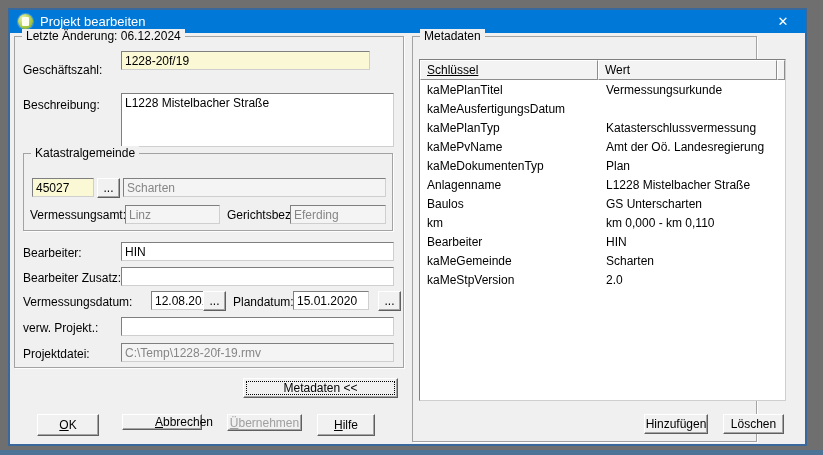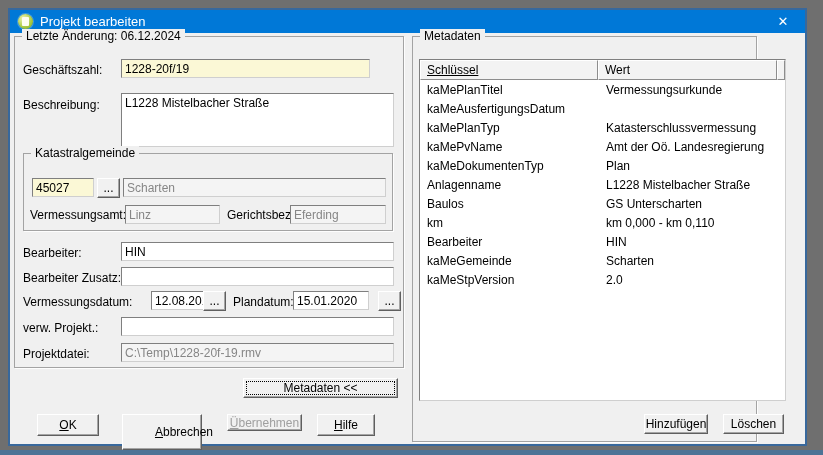--- a/index.html
+++ b/index.html
@@ -47,7 +47,7 @@
   
   #grp-left { left:4px; top:3px; width:390px; height:332px; }
   .l-gz-lbl   { left:8px;  top:26px; }
-  .l-gz-fld   { left:106px; top:22px; width:249px; }
+  .l-gz-fld   { left:106px; top:14px; width:249px; }
   .l-be-lbl   { left:8px;  top:61px; }
   .l-be-fld   { left:106px; top:56px; width:273px; height:54px; }
   #grp-kg { left:8px; top:116px; width:370px; height:78px; }

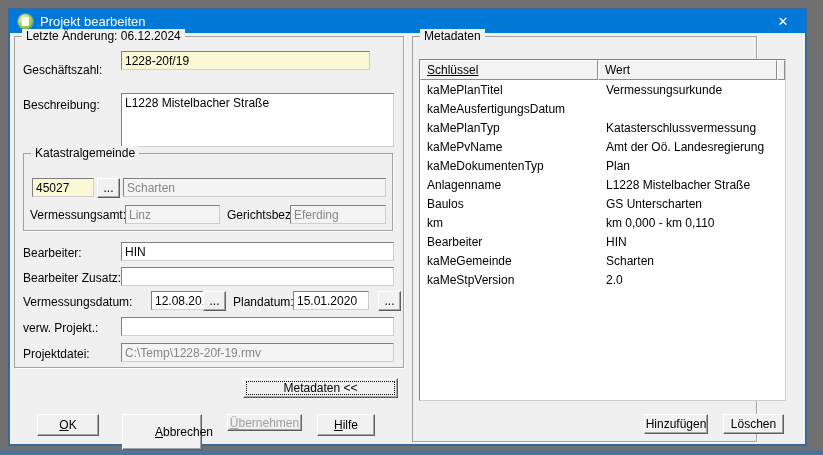--- a/index.html
+++ b/index.html
@@ -75,7 +75,7 @@
 
   .btn-meta   { left:233px; top:345px; width:155px; height:20px; }
   .btn-ok     { left:27px;  top:381px; width:62px; height:22px; }
-  .btn-cancel { left:112px; top:381px; width:80px; height:36px;padding-left:44px; }
+  .btn-cancel { left:112px; top:381px; width:80px; height:16px;padding-left:44px; }
   .btn-apply  { left:217px; top:381px; width:75px; height:17px; }
   .btn-help   { left:307px; top:381px; width:58px; height:22px; }
 

